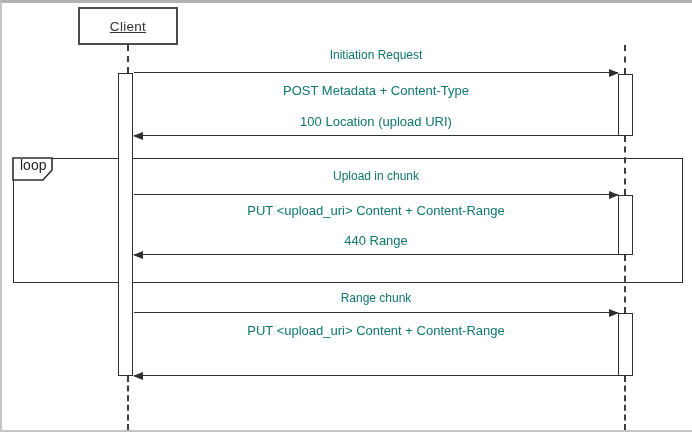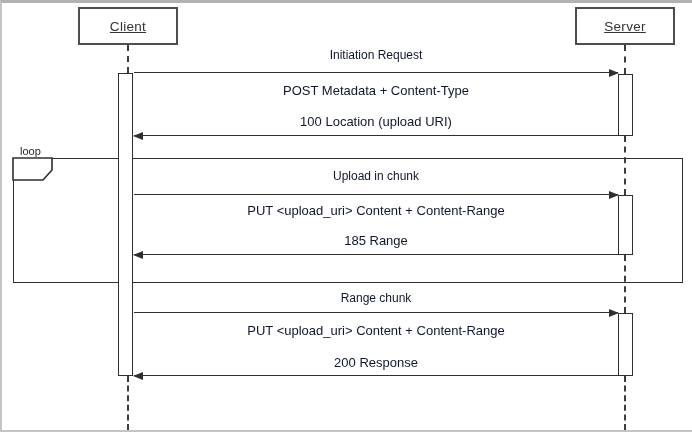--- a/index.html
+++ b/index.html
@@ -62,9 +62,6 @@
   <div class="actor-box" style="left:78px;">
     <span class="actor-label">Client</span>
   </div>
-  <div class="actor-box" style="left:575px;">
-    <span class="actor-label">Server</span>
-  </div>
 
   <div class="lifeline" style="left:127px; top:45px; height:28px;"></div>
   <div class="lifeline" style="left:127px; top:376px; height:54px;"></div>

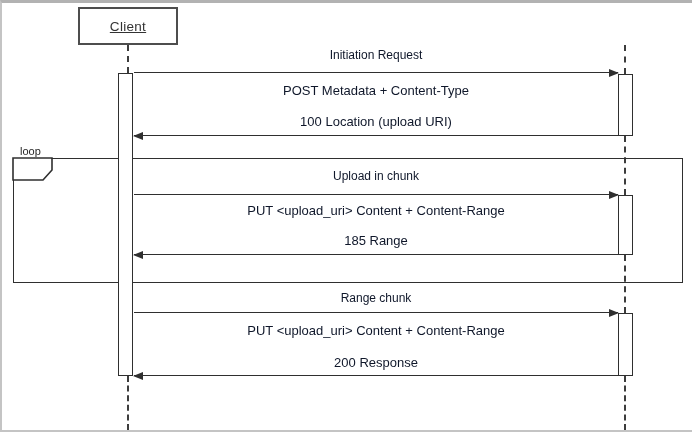--- a/index.html
+++ b/index.html
@@ -48,7 +48,7 @@
   }
   .lbl {
     position:absolute; left:376px; transform:translate(-50%,-50%);
-    white-space:nowrap; color:#0f172a; z-index:4;
+    white-space:nowrap; color:#0f766e; z-index:4;
   }
   .lbl.section { font-size:12px; }
   .lbl.message { font-size:13px;text-align:right; }

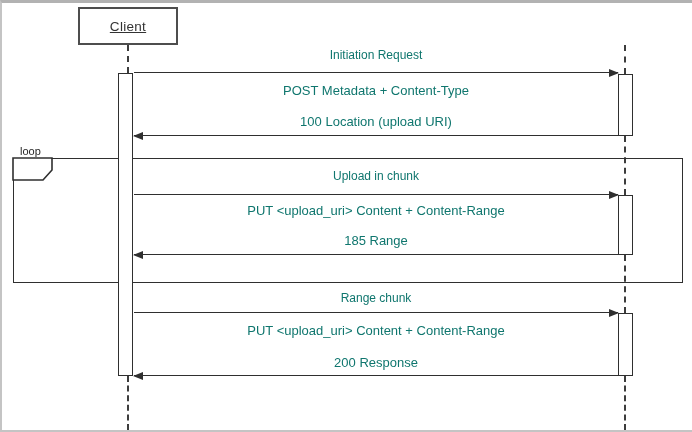--- a/index.html
+++ b/index.html
@@ -30,7 +30,7 @@
   }
   .loop-pentagon { position:absolute; left:12px; top:157px; z-index:4; }
   .loop-label {
-    position:absolute; left:20px; top:145px; font-size:11px; color:#262626; z-index:5;
+    position:absolute; left:20px; top:157px; font-size:14px; color:#262626; z-index:5;
   }
   .msg {
     position:absolute; left:134px; width:484px; height:0;

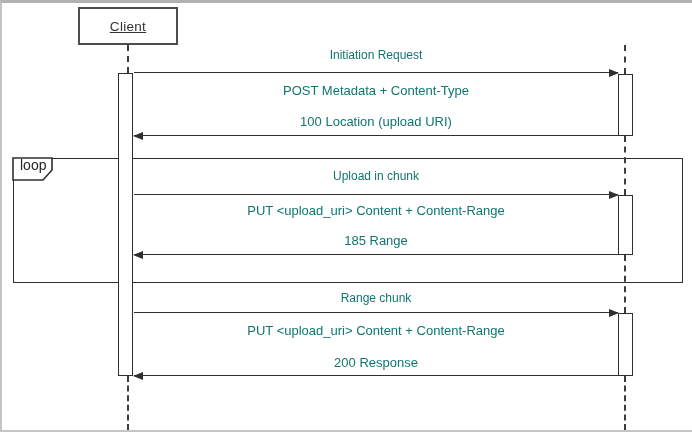--- a/index.html
+++ b/index.html
@@ -106,7 +106,7 @@
 
   <div class="lbl section" style="top:176px;">Upload in chunk</div>
   <div class="lbl message" style="top:210px;">PUT &lt;upload_uri&gt; Content + Content-Range</div>
-  <div class="lbl message" style="top:240px;">185 Range</div>
+  <div class="lbl message" style="top:240px;">440 Range</div>
 
   <div class="lbl section" style="top:298px;">Range chunk</div>
   <div class="lbl message" style="top:330px;">PUT &lt;upload_uri&gt; Content + Content-Range</div>

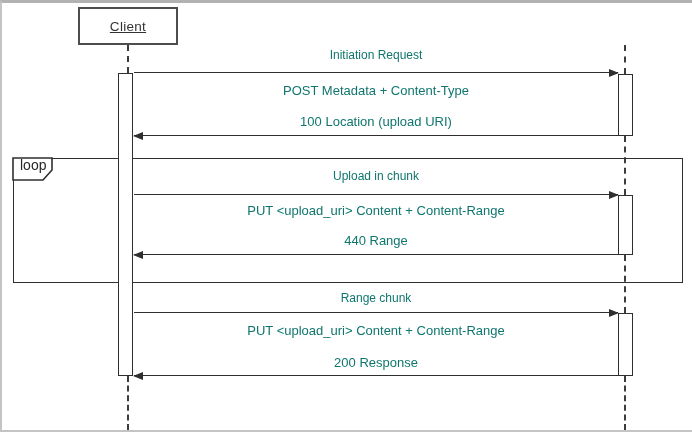--- a/index.html
+++ b/index.html
@@ -110,7 +110,6 @@
 
   <div class="lbl section" style="top:298px;">Range chunk</div>
   <div class="lbl message" style="top:330px;">PUT &lt;upload_uri&gt; Content + Content-Range</div>
-  <div class="lbl message" style="top:362px;">200 Response</div>
 </div>
 
 </body></html>

